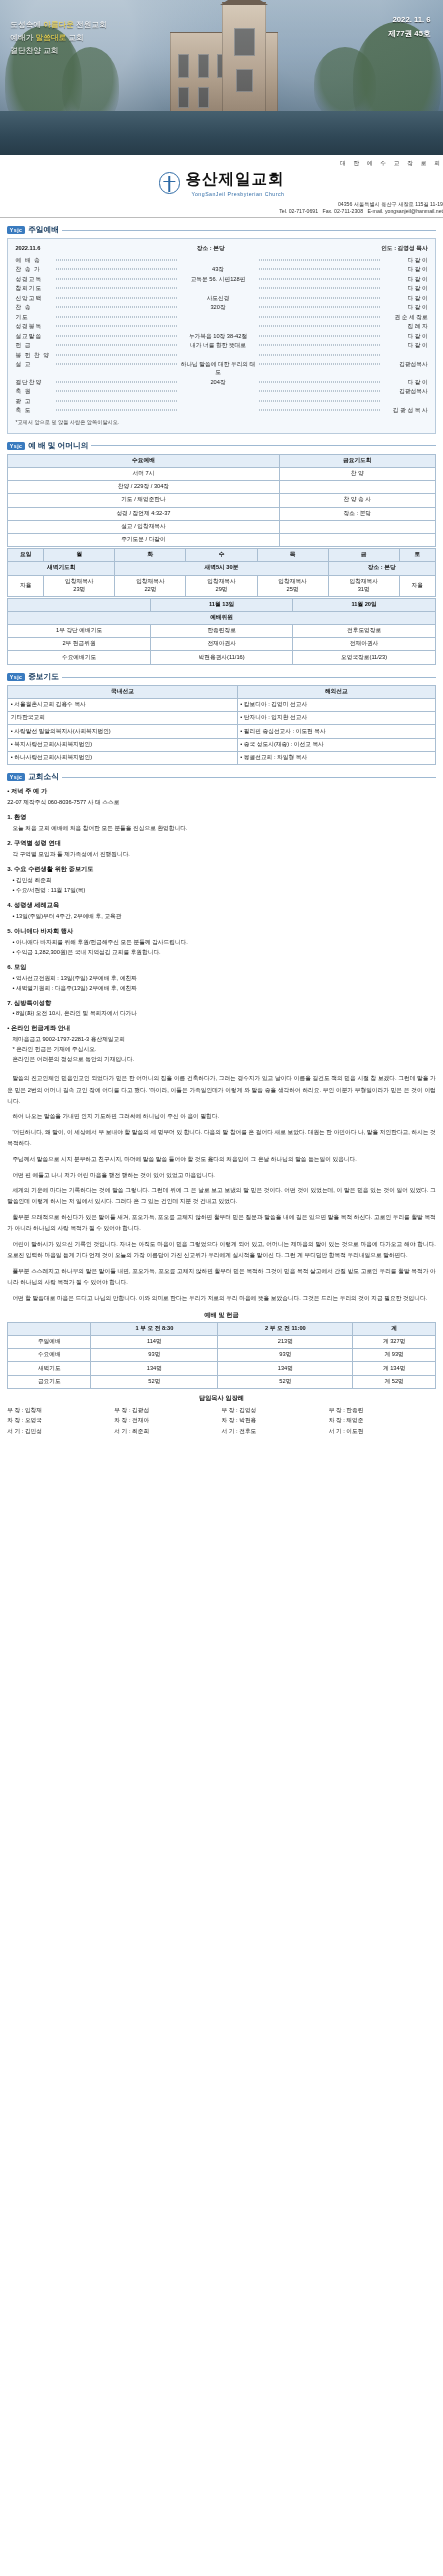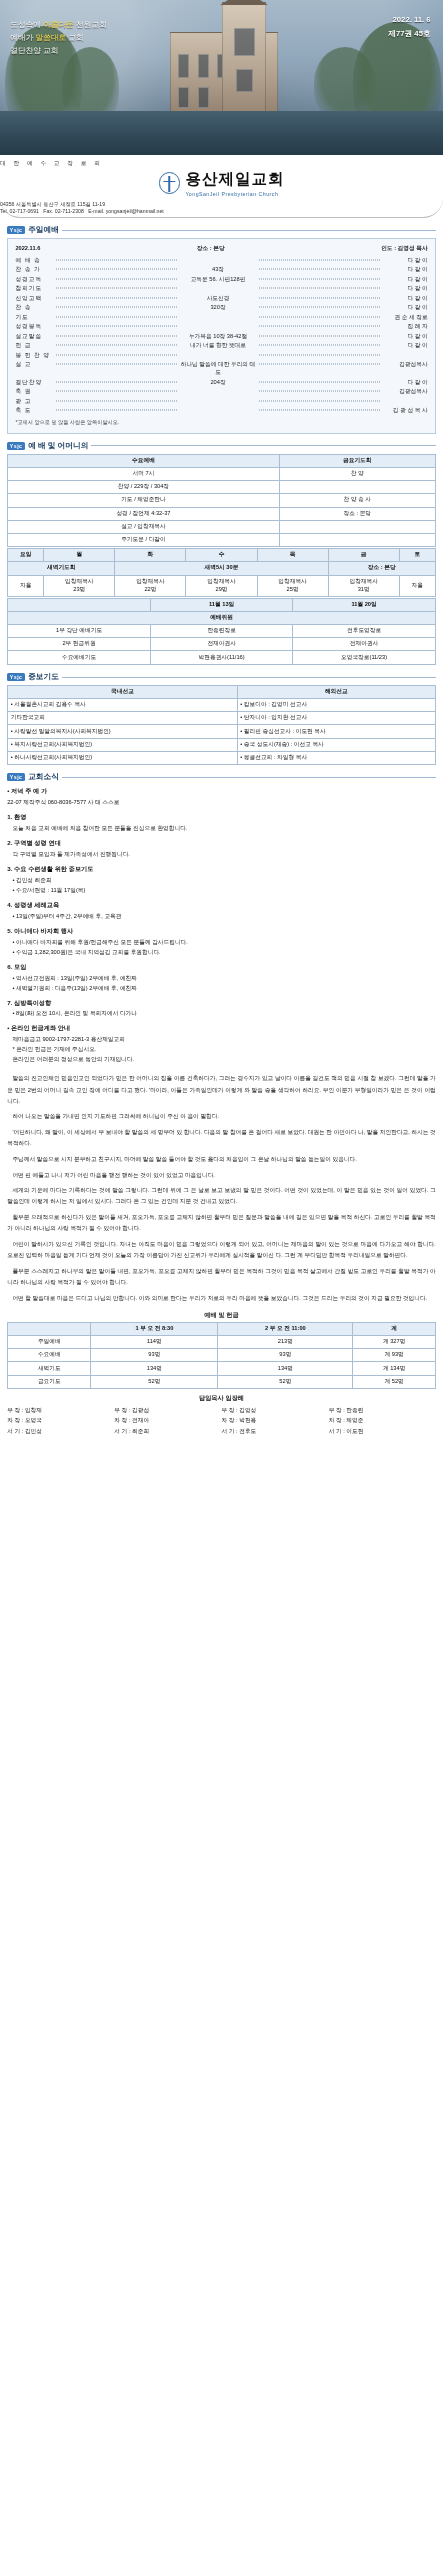--- a/index.html
+++ b/index.html
@@ -77,9 +77,8 @@
   
   .ch-head {
     padding: 5.2px 0 3.1px;
-    text-align: left;
+    text-align: right;
     border-bottom: 0.5px solid #bcbcbc;
-    border-radius: 20px;
   }
   .ch-head .denom { font-size: 5.7px; letter-spacing: 3.1px; color: #333; }
   .ch-logo-row {

